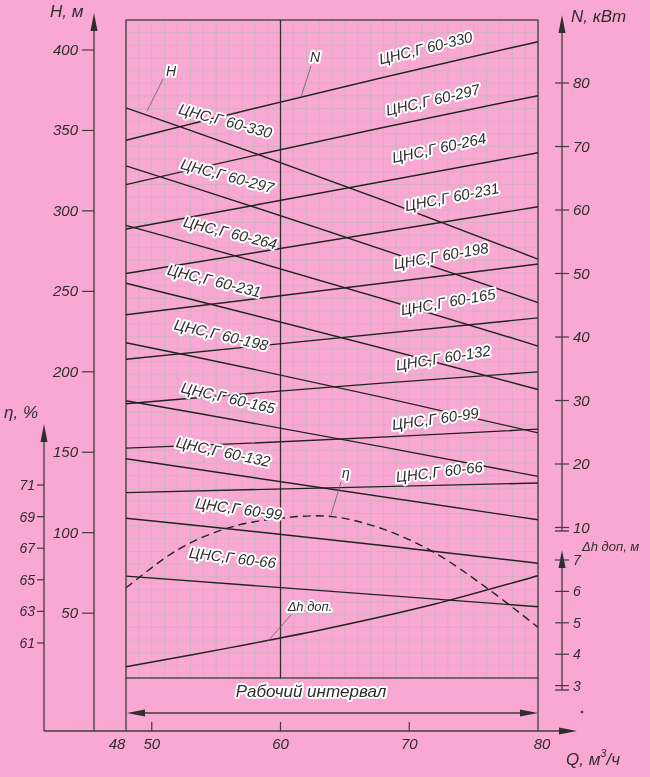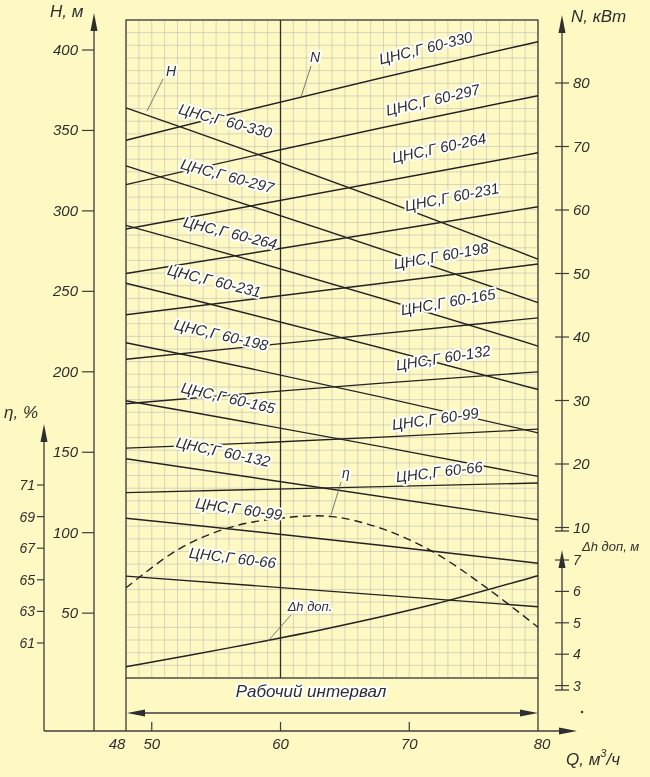--- a/index.html
+++ b/index.html
@@ -3,7 +3,7 @@
 <meta charset="utf-8">
 <style>
   html,body{margin:0;padding:0;background:#fff;}
-  .page{position:relative;width:650px;height:777px;background:#fef9c3;overflow:hidden;}
+  .page{position:relative;width:650px;height:777px;background:#f9a8d4;overflow:hidden;}
   svg text{font-family:"Liberation Sans","DejaVu Sans",sans-serif;font-style:italic;fill:#2e2e2e;}
   .halo{paint-order:stroke;stroke:#ffffff;stroke-width:4px;stroke-linejoin:round;}
   .axisline{stroke:#3c3c3c;stroke-width:1.3;fill:none;}

